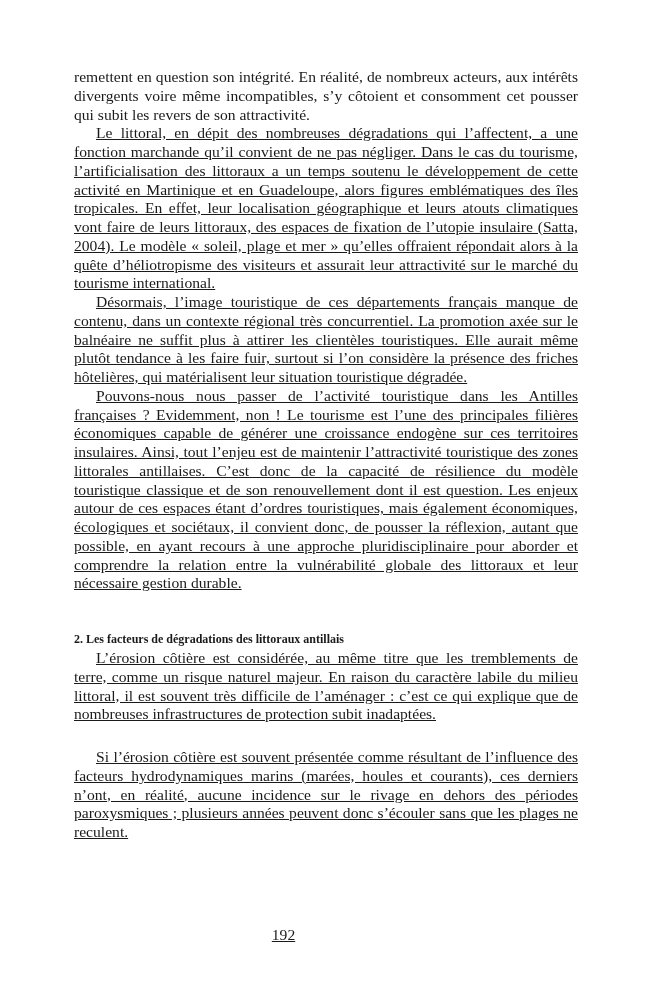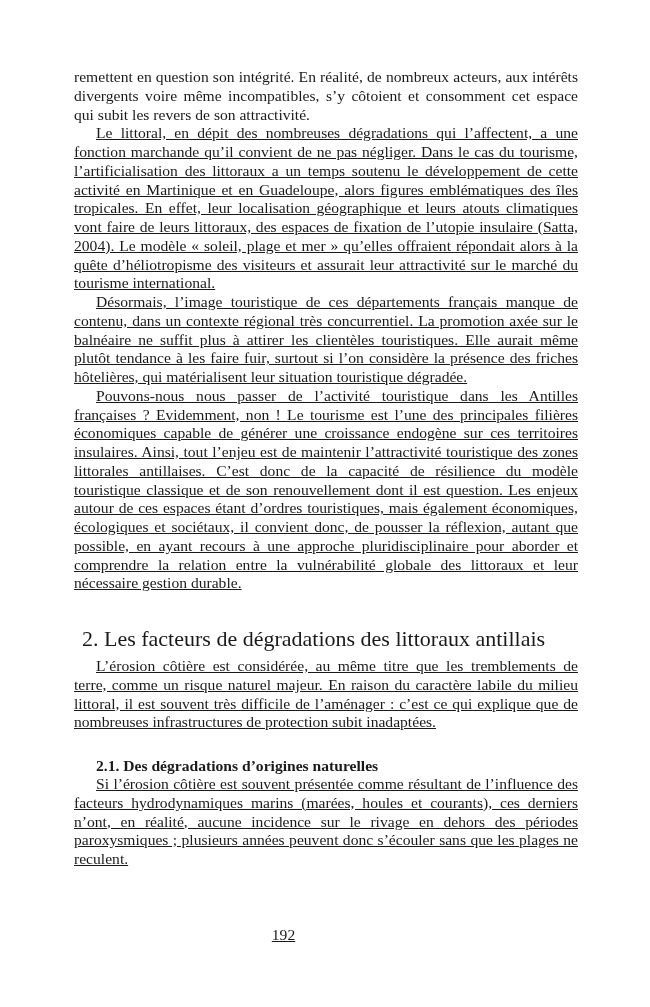--- a/index.html
+++ b/index.html
@@ -59,7 +59,7 @@
 <body>
 
 <div class="page">
-  <p>remettent en question son intégrité. En réalité, de nombreux acteurs, aux intérêts divergents voire même incompatibles, s’y côtoient et consomment cet espace qui subit les revers de son attractivité.</p>
+  <p>remettent en question son intégrité. En réalité, de nombreux acteurs, aux intérêts divergents voire même incompatibles, s’y côtoient et consomment cet pousser qui subit les revers de son attractivité.</p>
   <p class="indent">Le littoral, en dépit des nombreuses dégradations qui l’affectent, a une fonction marchande qu’il convient de ne pas négliger. Dans le cas du tourisme, l’artificialisation des littoraux a un temps soutenu le développement de cette activité en Martinique et en Guadeloupe, alors figures emblématiques des îles tropicales. En effet, leur localisation géographique et leurs atouts climatiques vont faire de leurs littoraux, des espaces de fixation de l’utopie insulaire (Satta, 2004). Le modèle « soleil, plage et mer » qu’elles offraient répondait alors à la quête d’héliotropisme des visiteurs et assurait leur attractivité sur le marché du tourisme international.</p>
   <p class="indent">Désormais, l’image touristique de ces départements français manque de contenu, dans un contexte régional très concurrentiel. La promotion axée sur le balnéaire ne suffit plus à attirer les clientèles touristiques. Elle aurait même plutôt tendance à les faire fuir, surtout si l’on considère la présence des friches hôtelières, qui matérialisent leur situation touristique dégradée.</p>
   <p class="indent">Pouvons-nous nous passer de l’activité touristique dans les Antilles françaises ? Evidemment, non ! Le tourisme est l’une des principales filières économiques capable de générer une croissance endogène sur ces territoires insulaires. Ainsi, tout l’enjeu est de maintenir l’attractivité touristique des zones littorales antillaises. C’est donc de la capacité de résilience du modèle touristique classique et de son renouvellement dont il est question. Les enjeux autour de ces espaces étant d’ordres touristiques, mais également économiques, écologiques et sociétaux, il convient donc, de pousser la réflexion, autant que possible, en ayant recours à une approche pluridisciplinaire pour aborder et comprendre la relation entre la vulnérabilité globale des littoraux et leur nécessaire gestion durable.</p>

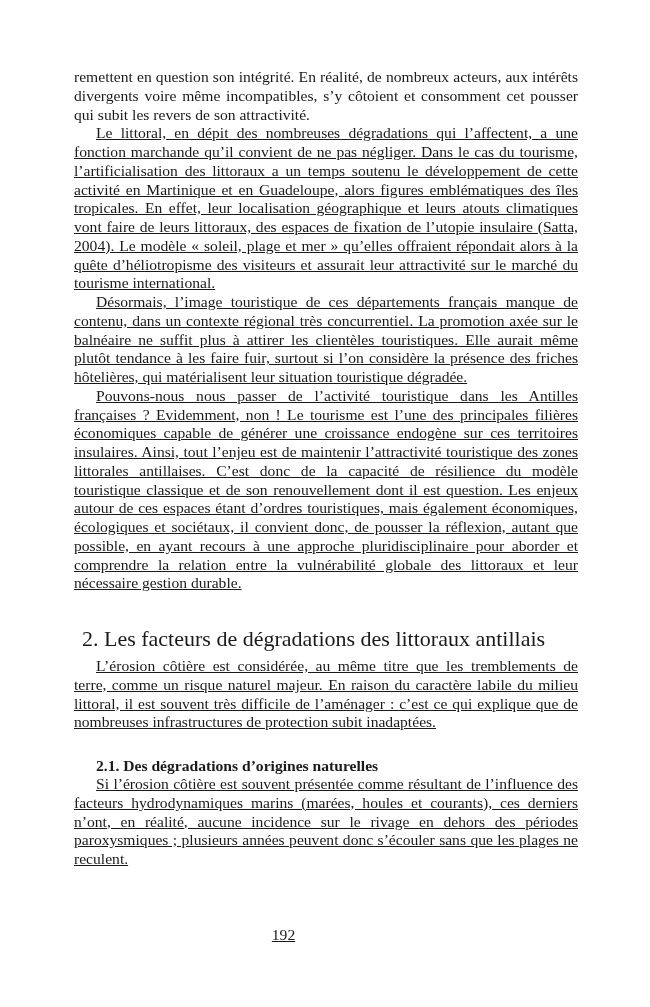--- a/index.html
+++ b/index.html
@@ -30,10 +30,10 @@
   }
   p.indent { text-indent: 22px; text-decoration: underline; }
   h2 {
-    margin: 8px;
-    font-size: 22px;
+    margin: 0;
+    font-size: 12px;
     line-height: 20px;
-    font-weight: normal;
+    font-weight: bold;
   }
   h3 {
     margin: 0;

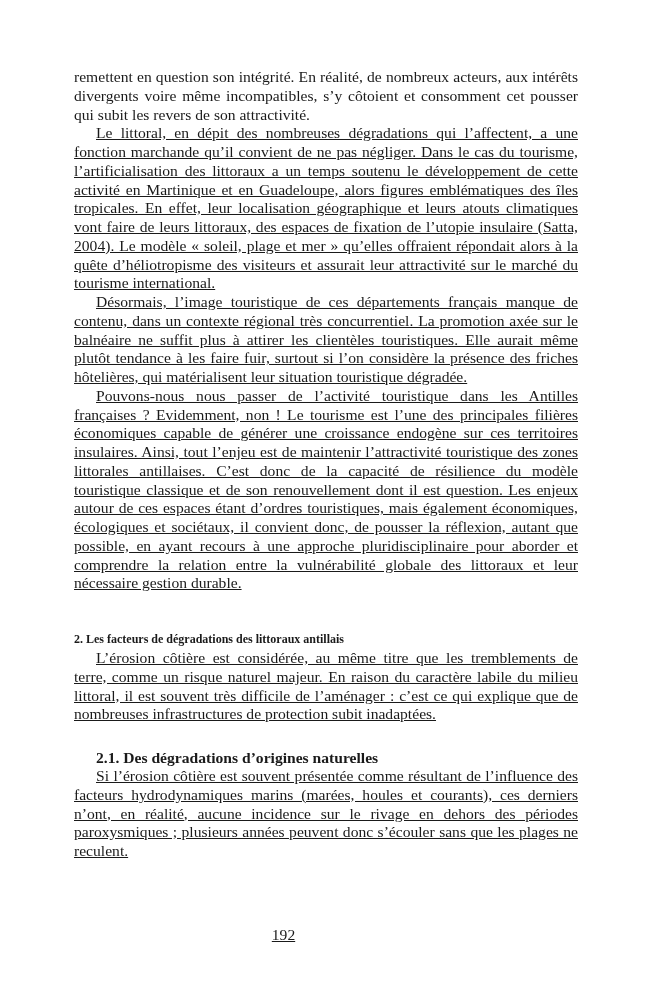--- a/index.html
+++ b/index.html
@@ -70,7 +70,6 @@
   </div>
 
   <div class="subsection">
-    <h3>2.1. Des dégradations d’origines naturelles</h3>
     <p class="indent">Si l’érosion côtière est souvent présentée comme résultant de l’influence des facteurs hydrodynamiques marins (marées, houles et courants), ces derniers n’ont, en réalité, aucune incidence sur le rivage en dehors des périodes paroxysmiques ; plusieurs années peuvent donc s’écouler sans que les plages ne reculent.</p>
   </div>
 </div>

